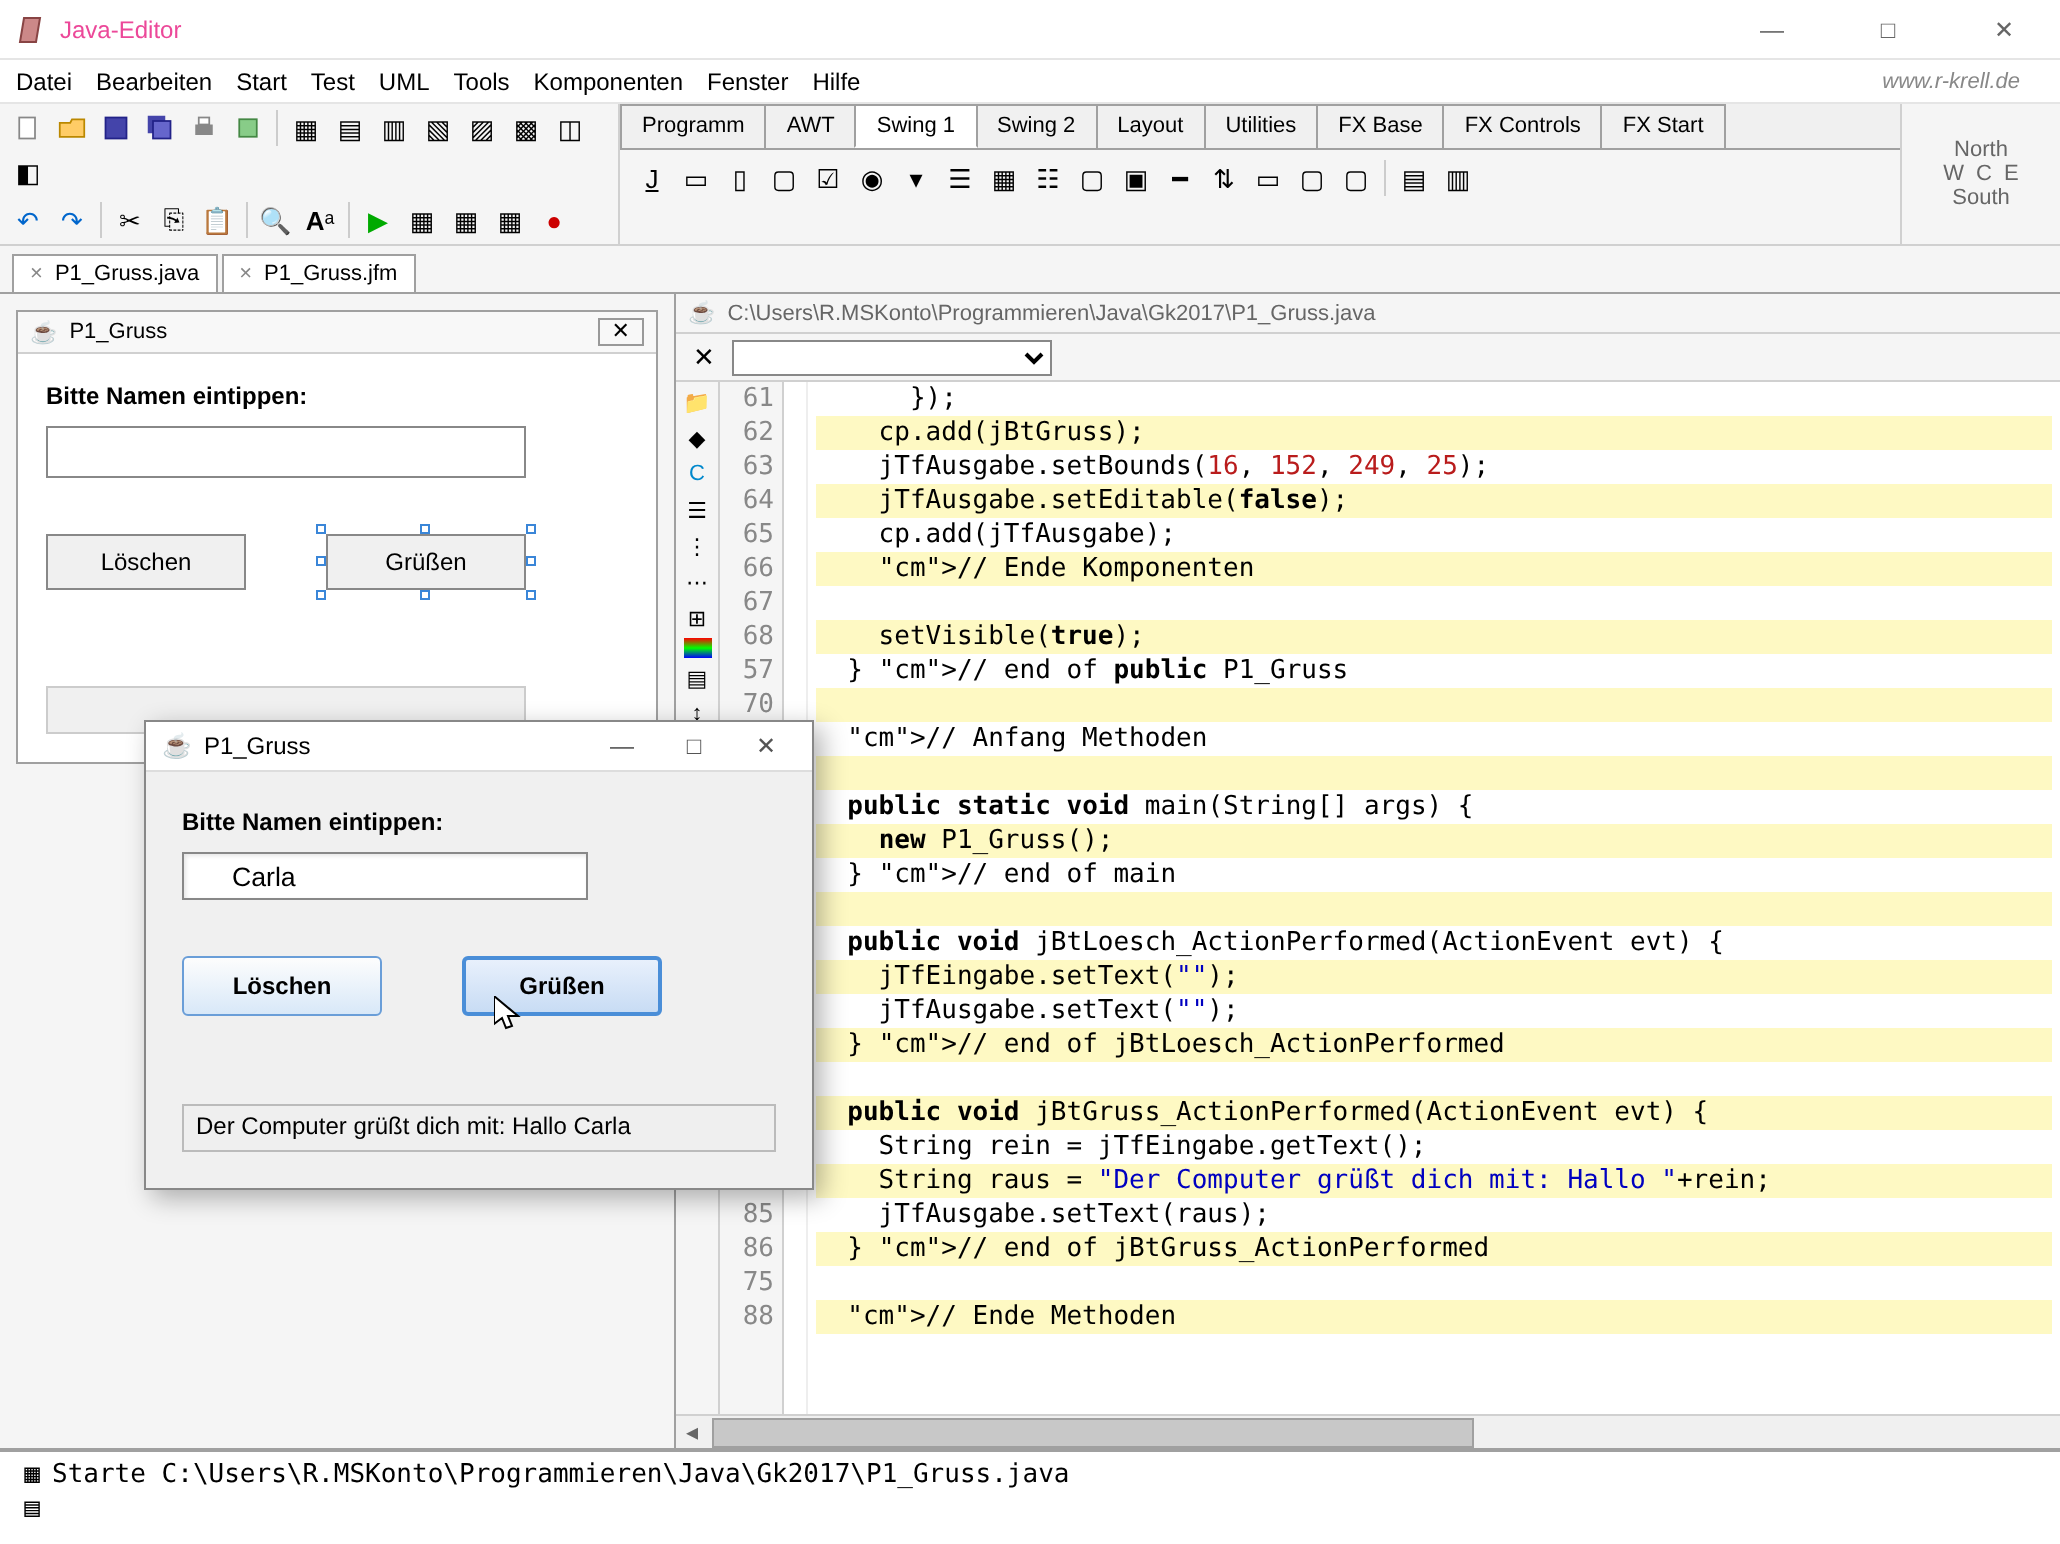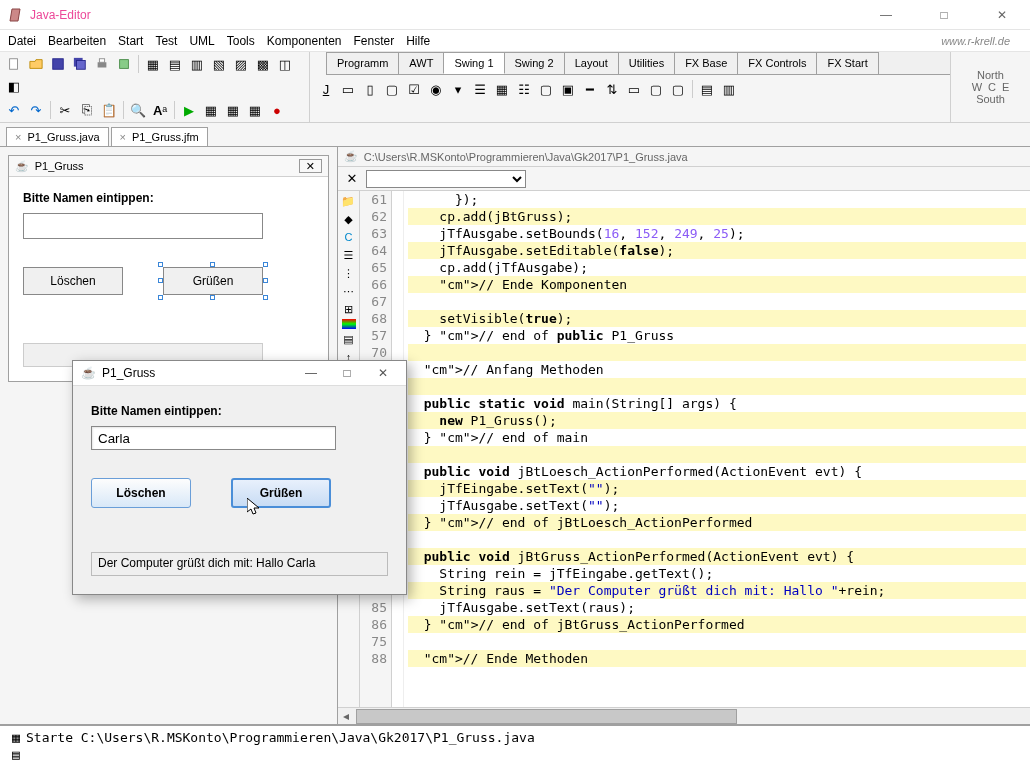--- a/index.html
+++ b/index.html
@@ -28,7 +28,7 @@
 .sep { width: 1px; height: 18px; background: #ccc; margin: 0 2px; }
 
 
-.comptabs { display: flex; border-bottom: 1px solid #a0a0a0; background: #f0f0f0; margin-left: 16px; }
+.comptabs { display: flex; border-bottom: 1px solid #a0a0a0; background: #f0f0f0; }
 .comptab { padding: 4px 10px; border: 1px solid #a0a0a0; border-bottom: none; margin-right: -1px; background: #f0f0f0; cursor: pointer; font-size: 11px; }
 .comptab.active { background: #fff; border-bottom: 1px solid #fff; position: relative; z-index: 1; }
 

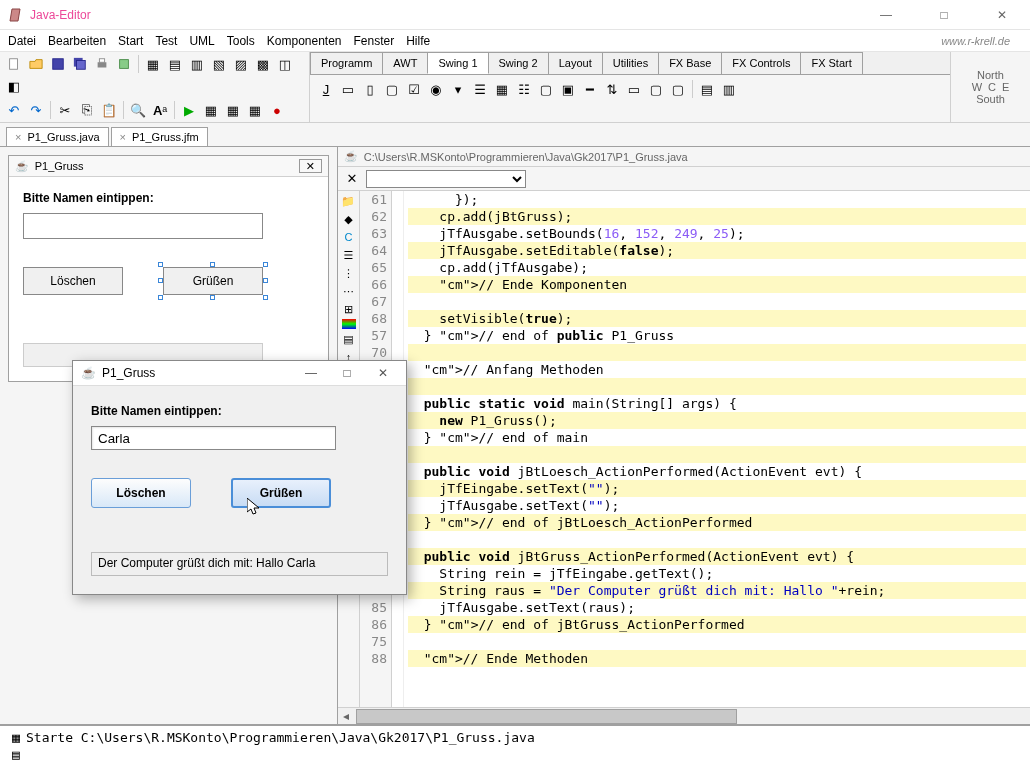--- a/index.html
+++ b/index.html
@@ -91,7 +91,7 @@
 .hl-even { background: #fef9c3; }
 .kw { color: #000; font-weight: bold; }
 .str { color: #0000c0; }
-.num { color: #8b5cf6; text-align: center; }
+.num { color: #b91c1c; text-align: center; }
 
 
 .console { height: 44px; border-top: 2px solid #a0a0a0; background: #fff; font-family: Consolas, monospace; font-size: 13px; padding: 4px 6px; display: flex; }

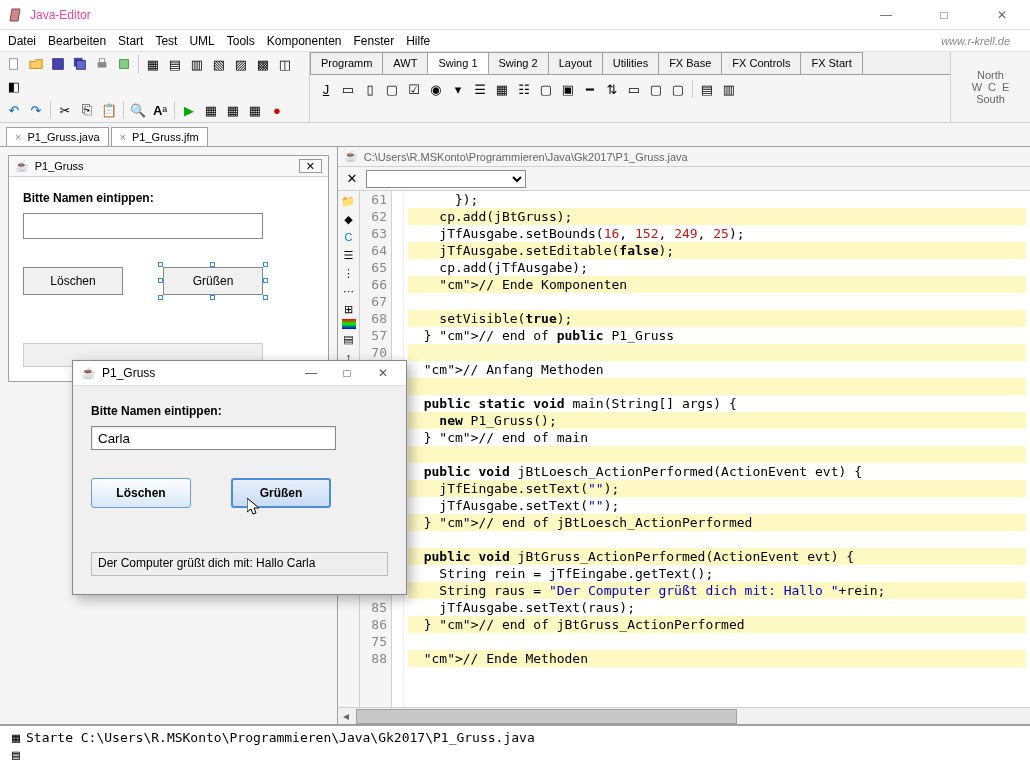--- a/index.html
+++ b/index.html
@@ -70,7 +70,7 @@
 .dialog-title .dbtn { width: 30px; text-align: center; cursor: pointer; color: #555; }
 .dialog-body { padding: 18px; }
 .dlg-label { font-weight: bold; font-size: 12px; margin-bottom: 8px; }
-.dlg-input { width: 245px; height: 24px; border: 1px solid #888; background: #fff; padding: 2px 6px; box-shadow: inset 1px 1px 2px rgba(0,0,0,0.1); }
+.dlg-input { width: 203px; height: 24px; border: 1px solid #888; background: #fff; padding: 2px 24px; box-shadow: inset 1px 1px 2px rgba(0,0,0,0.1); }
 .dlg-btnrow { display: flex; gap: 40px; margin-top: 28px; }
 .dlg-btn { width: 100px; height: 30px; background: linear-gradient(#fdfdfd,#d8e8f8); border: 1px solid #6a9ed8; border-radius: 3px; display: flex; align-items: center; justify-content: center; cursor: pointer; font-weight: bold; font-size: 12px; }
 .dlg-btn.active { border: 2px solid #4a8ed8; background: linear-gradient(#e8f0fc,#c8dcf4); }

